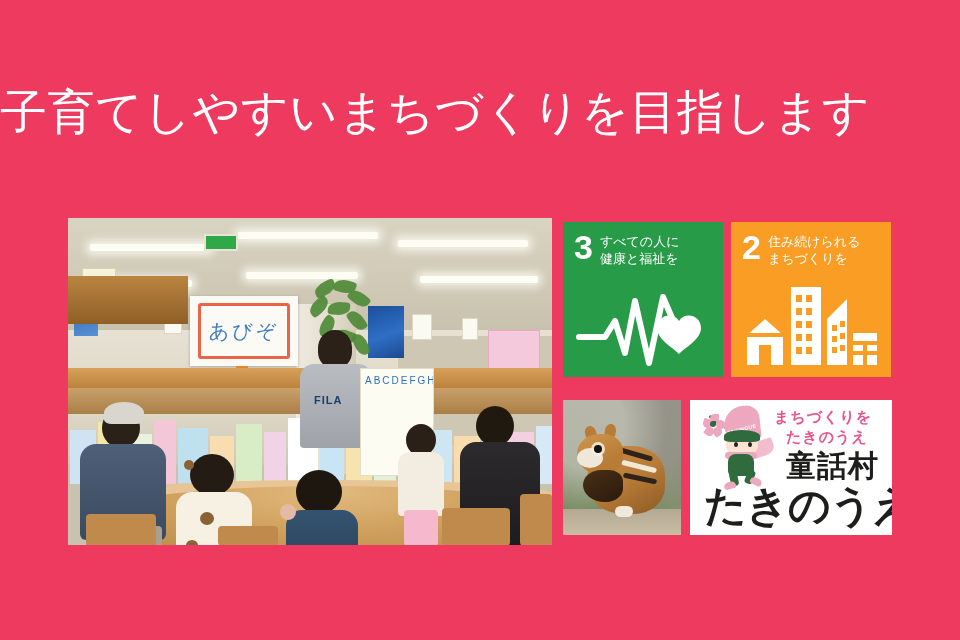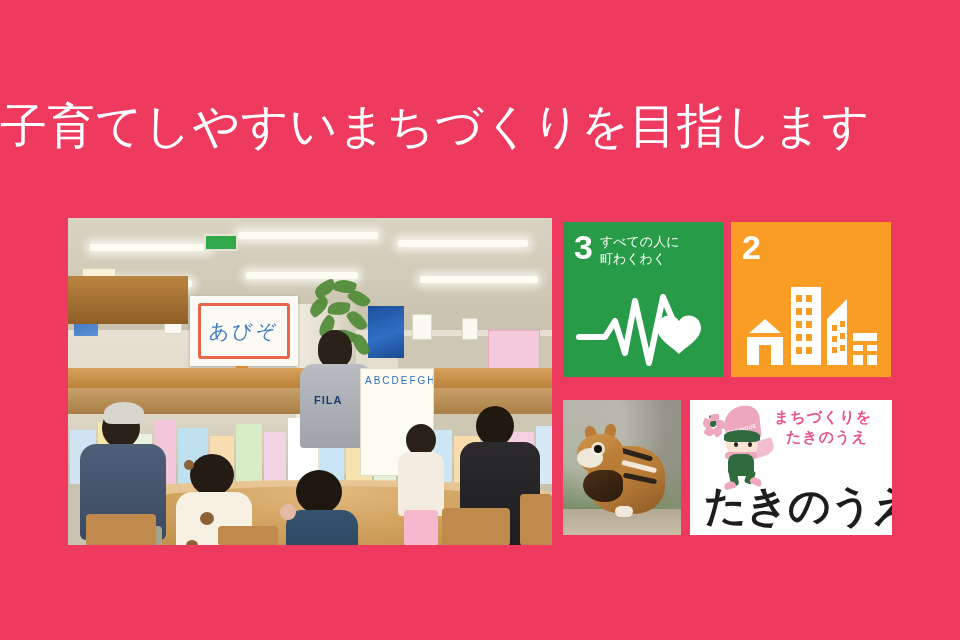--- a/index.html
+++ b/index.html
@@ -27,7 +27,7 @@
   .title {
     position: absolute;
     left: 0;
-    top: 98px;
+    top: 84px;
     width: 792px;
     text-align: center;
     color: #ffffff;

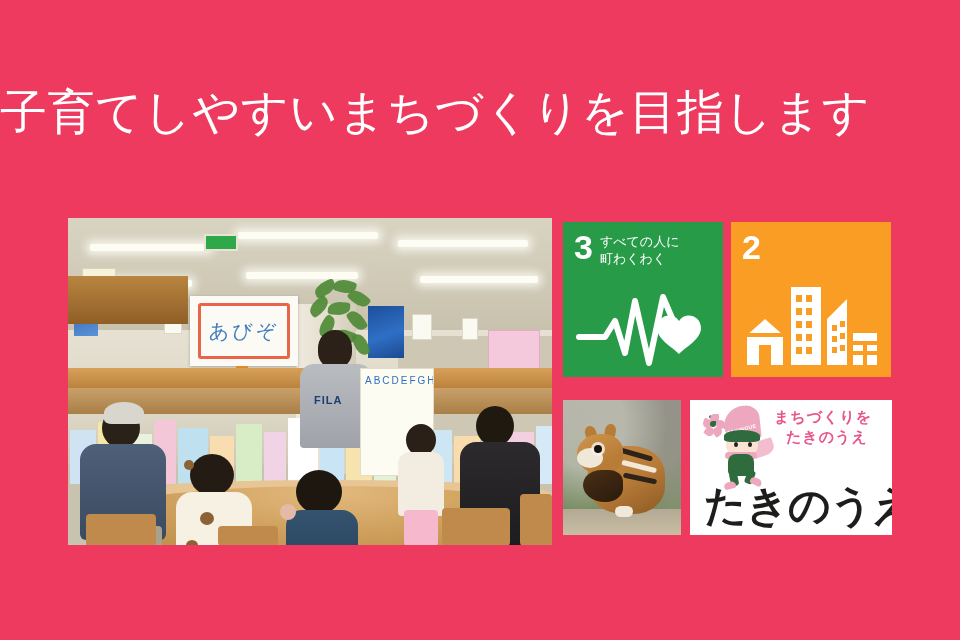--- a/index.html
+++ b/index.html
@@ -541,7 +541,7 @@
     <div class="sdg-head">
       <div class="sdg-num">3</div>
       <div class="sdg-text">すべての人に
-町わくわく</div>
+健康と福祉を</div>
     </div>
     <svg class="sdg-icon" viewBox="0 0 136 88">
       <polyline points="4,56 30,56 40,40 50,72 60,20 74,82 88,16 100,44" fill="none" stroke="#ffffff" stroke-width="6" stroke-linecap="round" stroke-linejoin="round"></polyline>

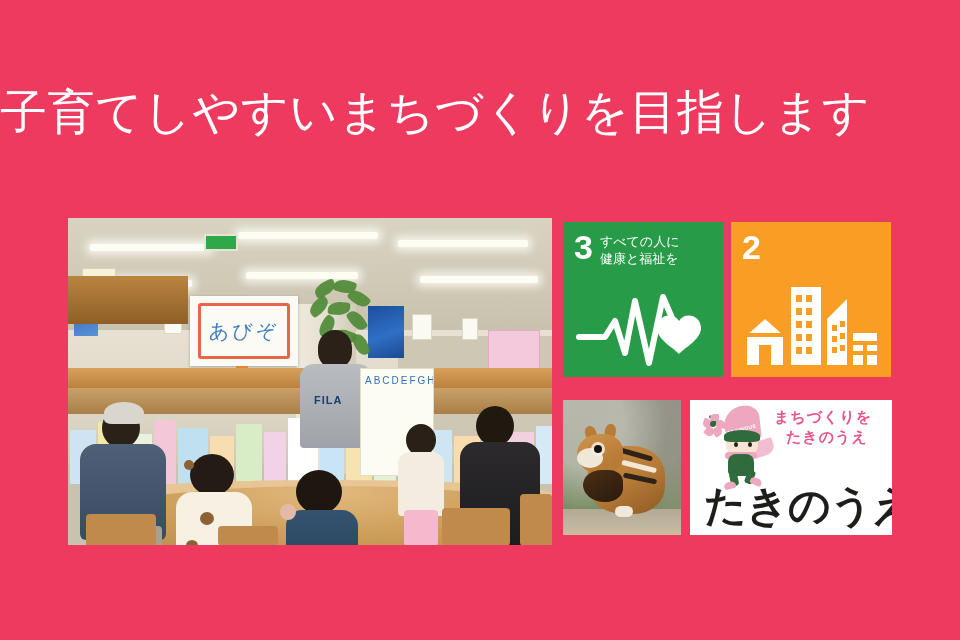--- a/index.html
+++ b/index.html
@@ -552,6 +552,8 @@
   <div class="sdg sdg-11">
     <div class="sdg-head">
       <div class="sdg-num">2</div>
+      <div class="sdg-text">住み続けられる
+まちづくりを</div>
     </div>
     <svg class="sdg-icon" viewBox="0 0 136 88">
 

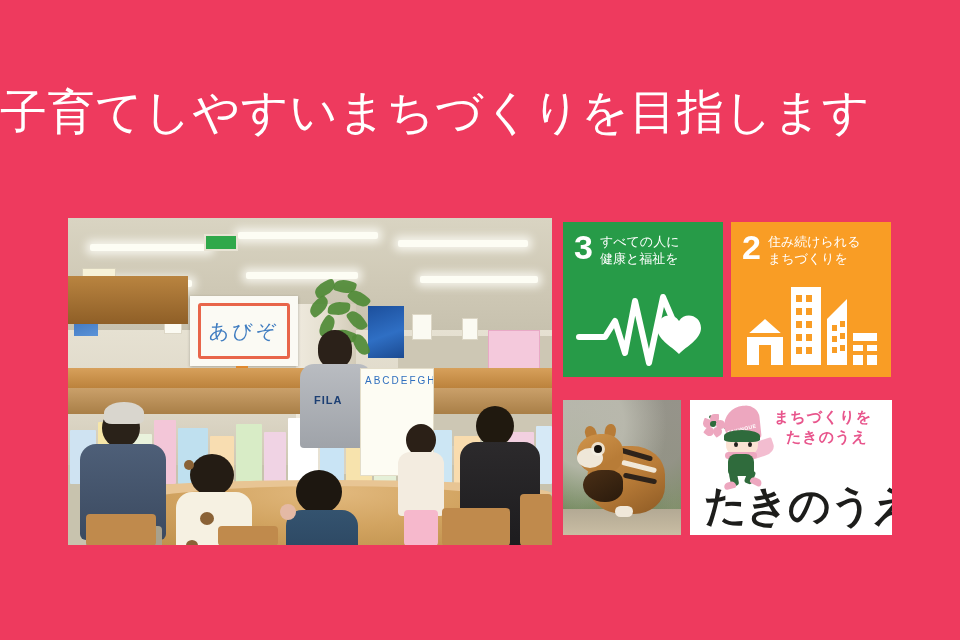--- a/index.html
+++ b/index.html
@@ -642,6 +642,7 @@
 
     <div class="logo-catch1">まちづくりを</div>
     <div class="logo-catch2">たきのうえ</div>
+    <div class="logo-word logo-dowa">童話村</div>
     <div class="logo-word logo-takinoue">たきのうえ</div>
   </div>
 

